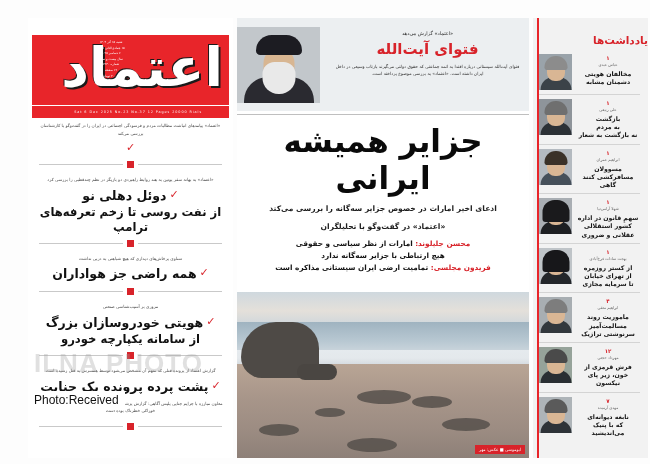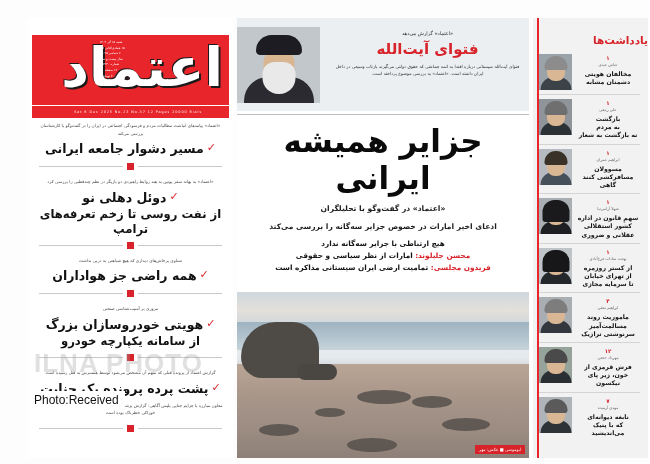--- a/index.html
+++ b/index.html
@@ -409,7 +409,6 @@
         <div class="deck">«اعتماد» پیامدهای انباشت مطالبات مردم و فرسودگی اجتماعی در ایران را در گفت‌وگو با کارشناسان بررسی می‌کند</div>
         <div class="hl-row">
           <span class="check">✓</span>
-          <span class="headline">مسیر دشوار جامعه ایرانی</span>
         </div>
       </div>
       <div class="sep">

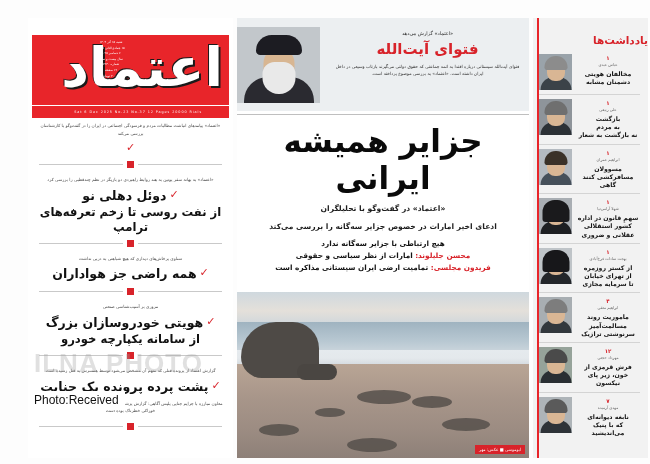--- a/index.html
+++ b/index.html
@@ -498,8 +498,8 @@
 
     <div class="main-body">
       <div class="main-headline">جزایر همیشه ایرانی</div>
+      <div class="main-deck">ادعای اخیر امارات در خصوص جزایر سه‌گانه را بررسی می‌کند</div>
       <div class="main-deck">«اعتماد» در گفت‌وگو با تحلیلگران</div>
-      <div class="main-deck">ادعای اخیر امارات در خصوص جزایر سه‌گانه را بررسی می‌کند</div>
 
       <div class="quote-line">
         <span>هیچ ارتباطی با جزایر سه‌گانه ندارد</span>

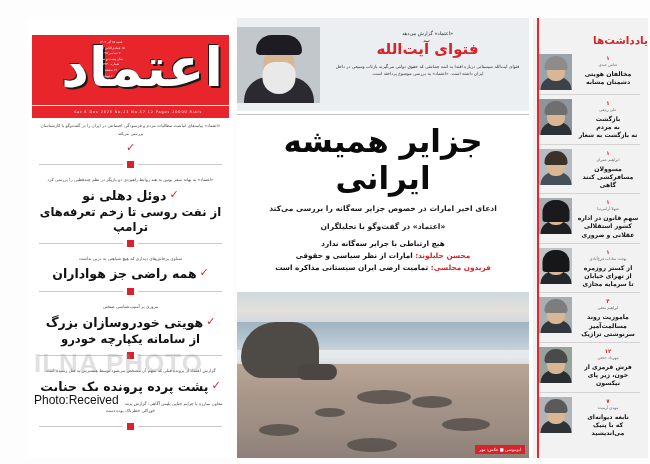--- a/index.html
+++ b/index.html
@@ -502,11 +502,11 @@
       <div class="main-deck">«اعتماد» در گفت‌وگو با تحلیلگران</div>
 
       <div class="quote-line">
-        <span>هیچ ارتباطی با جزایر سه‌گانه ندارد</span>
-      </div>
-      <div class="quote-line">
         <span class="quote-name">محسن جلیلوند:</span>
         <span>امارات از نظر سیاسی و حقوقی</span>
+      </div>
+      <div class="quote-line">
+        <span>هیچ ارتباطی با جزایر سه‌گانه ندارد</span>
       </div>
       <div class="quote-line">
         <span class="quote-name">فریدون مجلسی:</span>

